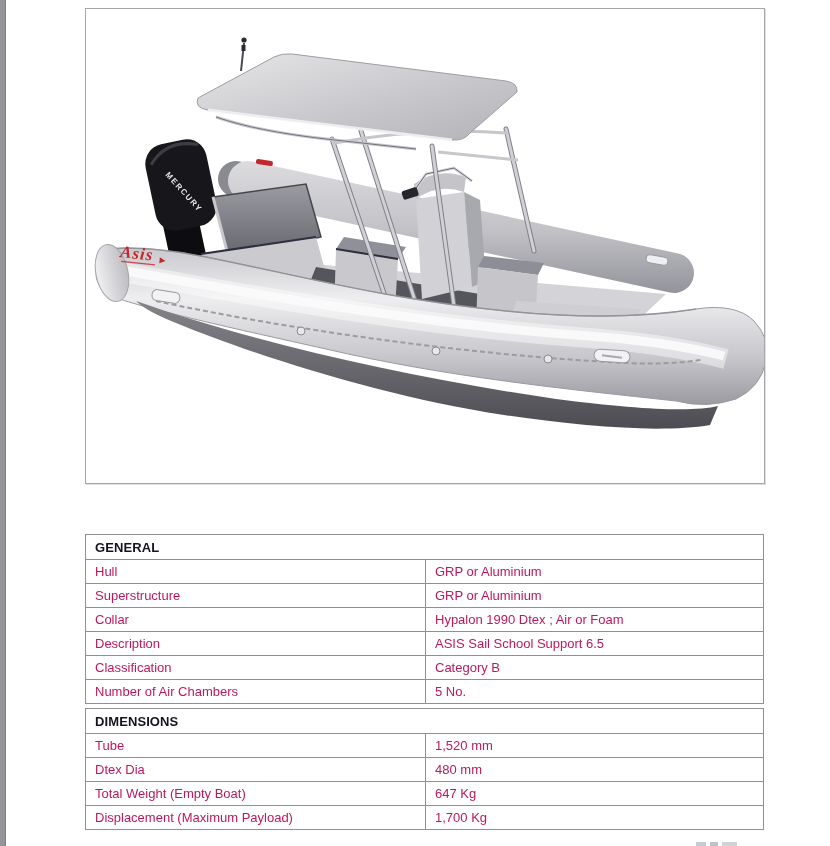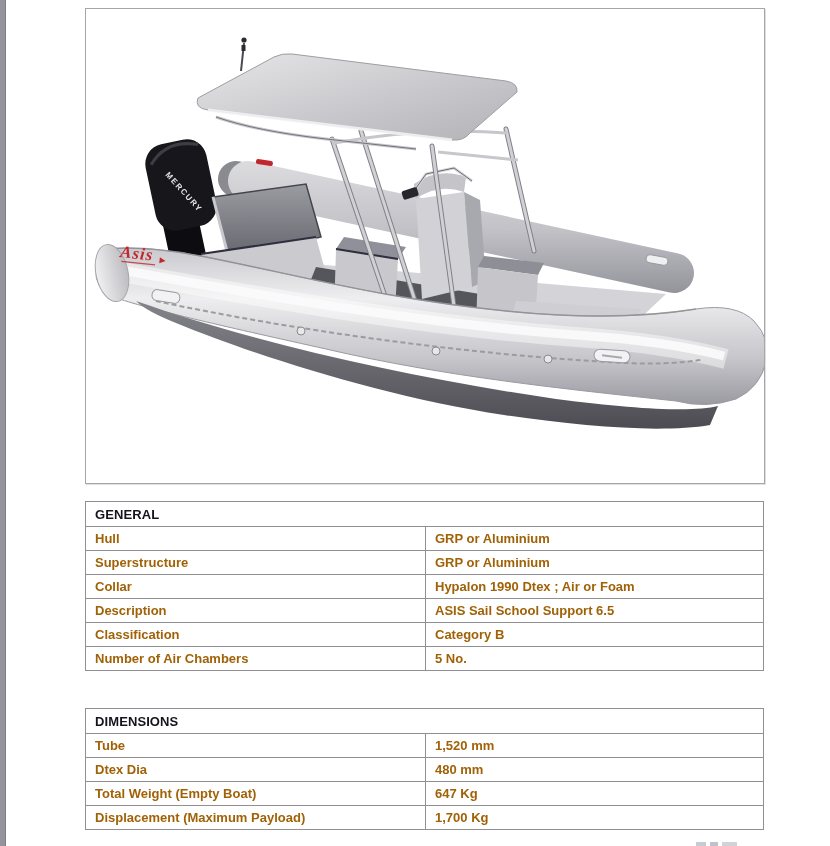--- a/index.html
+++ b/index.html
@@ -23,7 +23,7 @@
     border-collapse:collapse;table-layout:fixed;
     border:1px solid #7f7f84;
   }
-  #table-general{top:501px;}
+  #table-general{top:534px;}
   #table-dimensions{top:708px;}
   table.spec th, table.spec td{
     border:1px solid #909094;

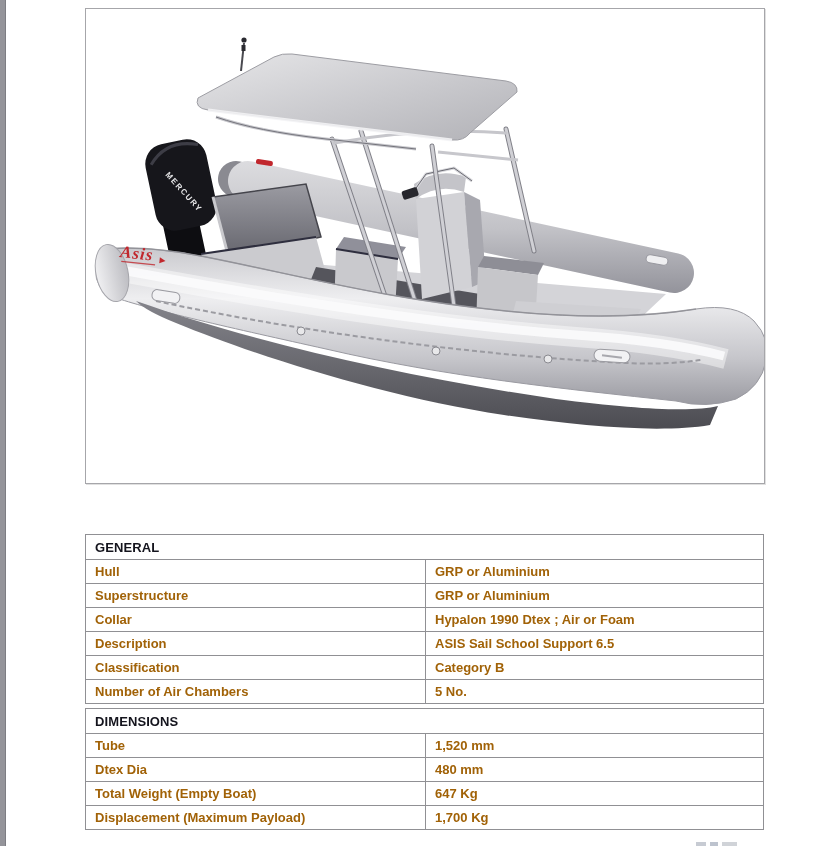--- a/index.html
+++ b/index.html
@@ -27,12 +27,11 @@
   #table-dimensions{top:708px;}
   table.spec th, table.spec td{
     border:1px solid #909094;
-    font-size:13px;color:#a16207;
+    font-size:13px;color:#be185d;
     padding:2px 4px 2px 9px;
     height:19px;vertical-align:middle;
     overflow:hidden;white-space:nowrap;
     text-align:left;
-    font-weight:bold;
   }
   table.spec th{
     font-size:13px;font-weight:bold;color:#14141d;

